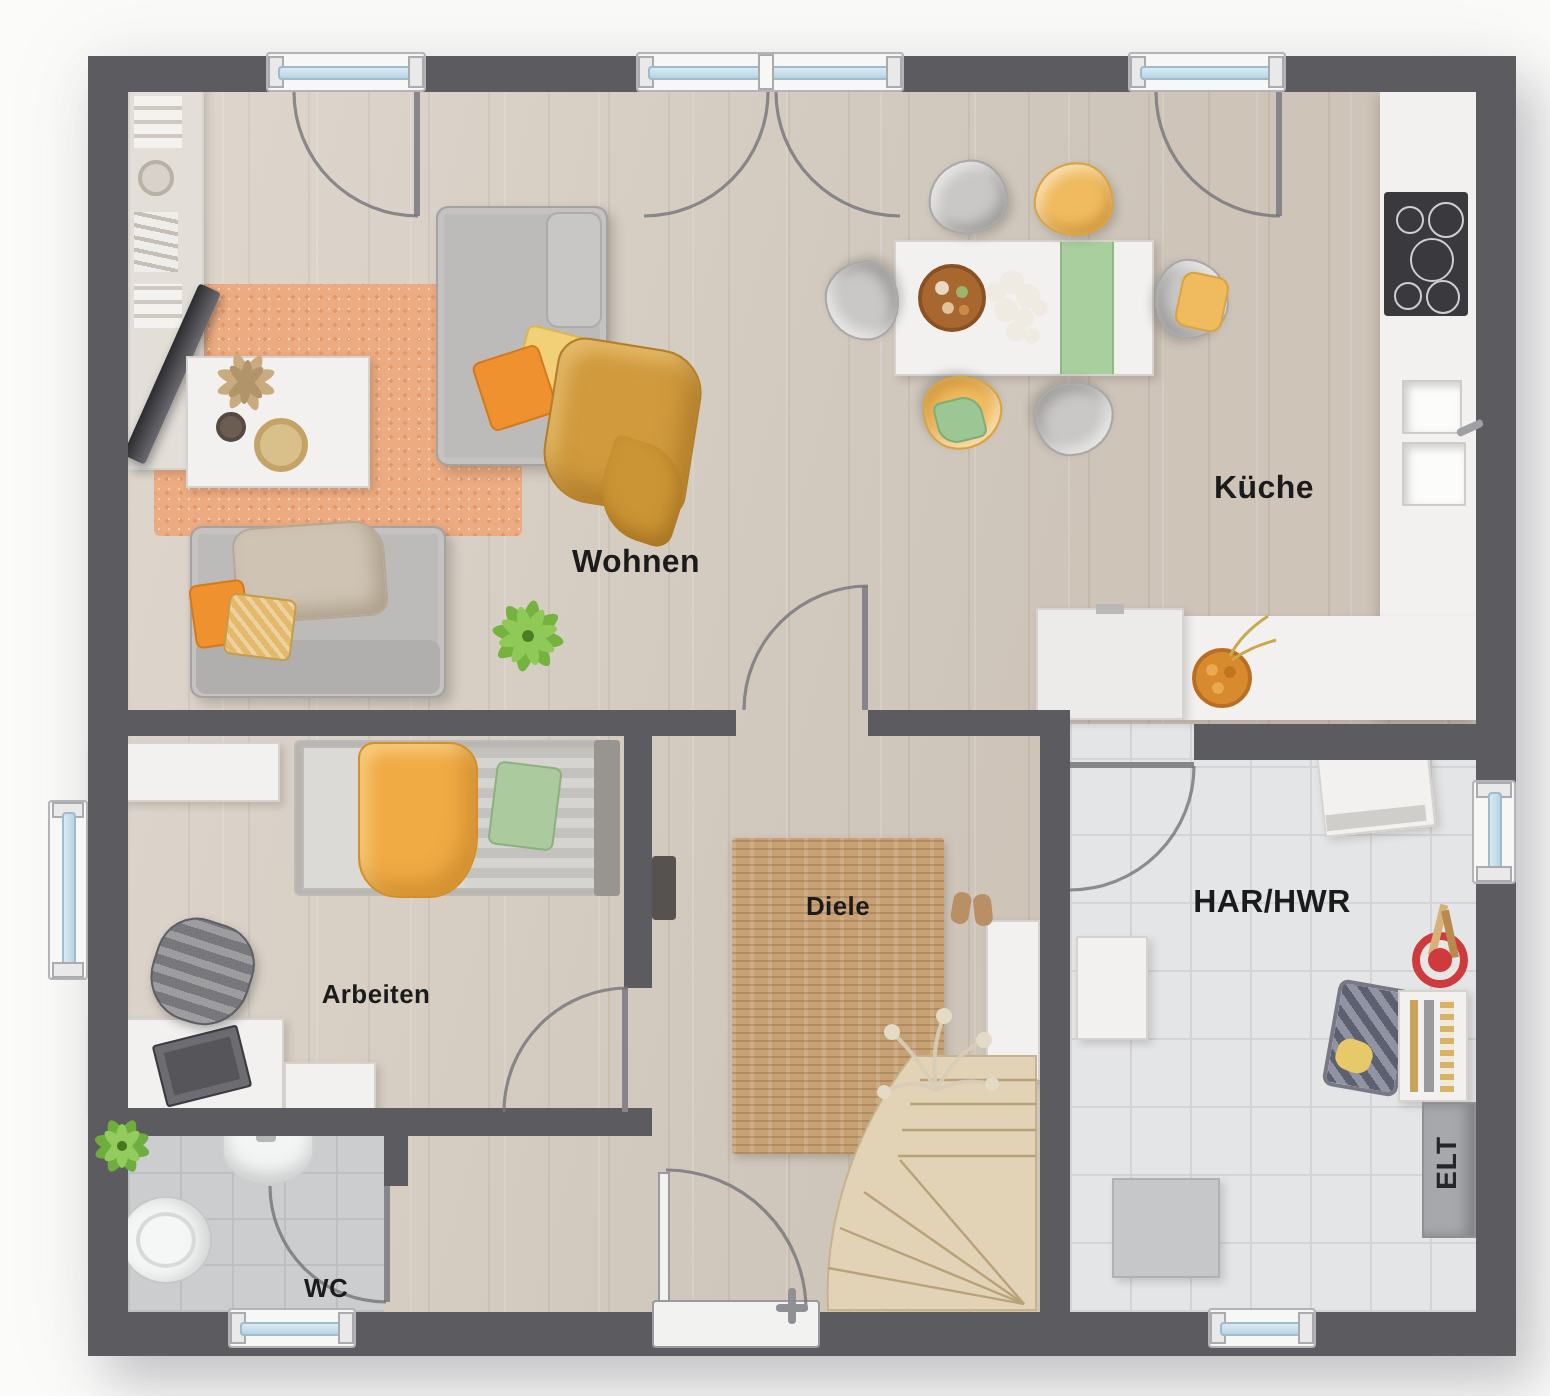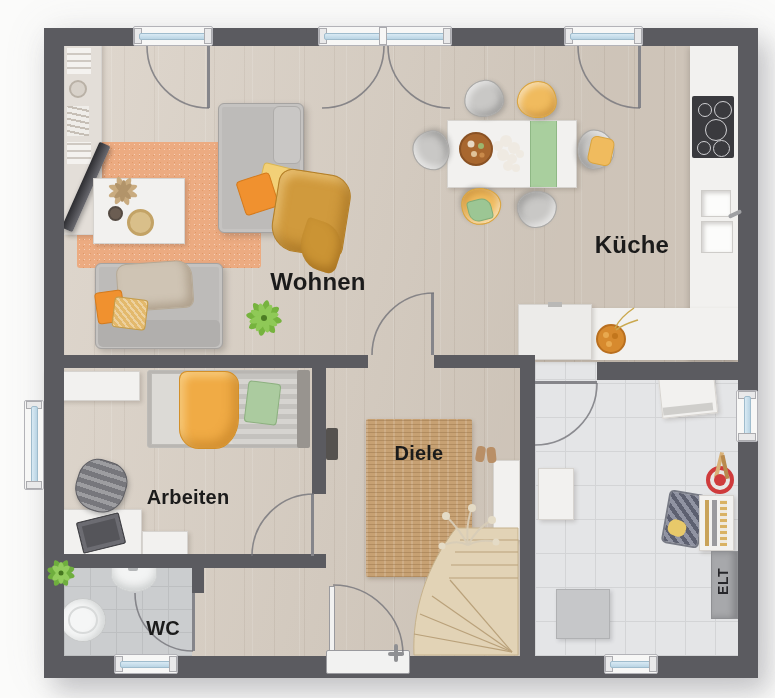--- a/index.html
+++ b/index.html
@@ -56,7 +56,7 @@
   .duvet{background:repeating-linear-gradient(0deg,#d6d4d0 0 5px,#c4c2be 5px 10px);border-radius:3px;z-index:2;}
   .dark-f{background:#3a3a3e;z-index:2;}
   
-  .label{position:absolute;transform:translate(-50%,-50%);font-weight:bold;font-size:24px;
+  .label{position:absolute;transform:translate(-50%,-50%);font-weight:bold;font-size:16px;
     color:#1b1b1b;white-space:nowrap;z-index:6;letter-spacing:.2px;}
   .label.small{font-size:20px;}
   .label-elt{position:absolute;font-weight:bold;font-size:14px;color:#26262a;

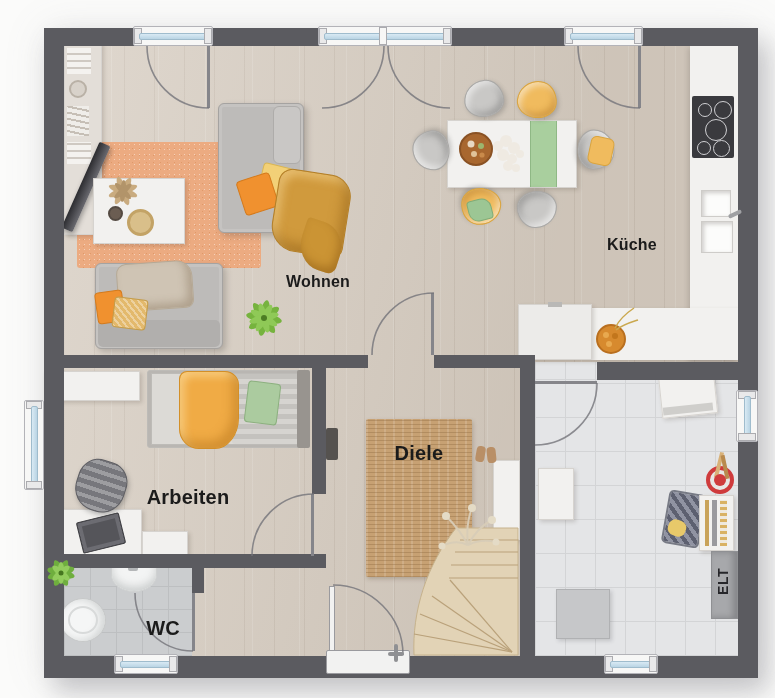--- a/index.html
+++ b/index.html
@@ -58,7 +58,7 @@
   
   .label{position:absolute;transform:translate(-50%,-50%);font-weight:bold;font-size:16px;
     color:#1b1b1b;white-space:nowrap;z-index:6;letter-spacing:.2px;}
-  .label.small{font-size:20px;}
+  .label.small{font-size:13px;}
   .label-elt{position:absolute;font-weight:bold;font-size:14px;color:#26262a;
     writing-mode:vertical-rl;transform:rotate(180deg);z-index:6;letter-spacing:.5px;}
   svg.overlay{position:absolute;left:0;top:0;z-index:5;pointer-events:none;}

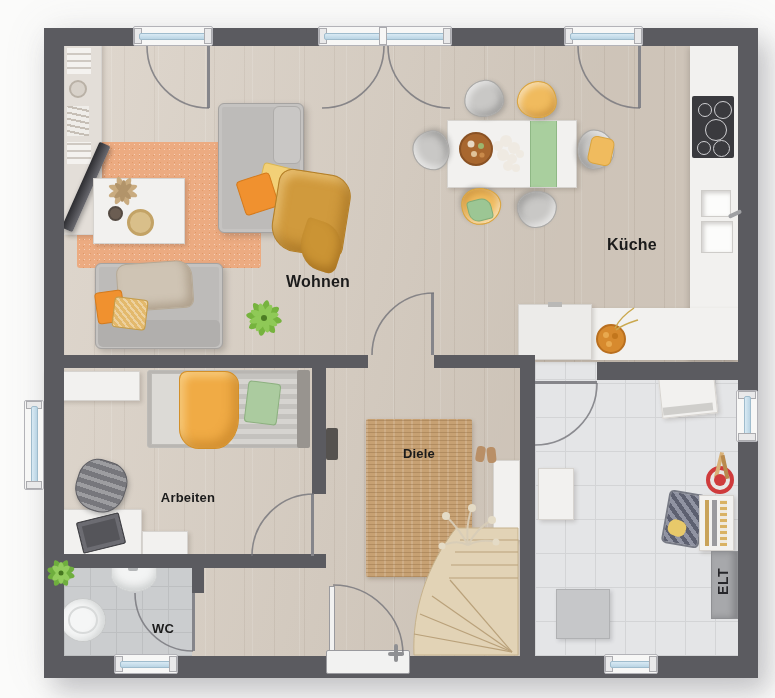--- a/index.html
+++ b/index.html
@@ -338,6 +338,7 @@
   <div class="label small" style="left:188px;top:497px;">Arbeiten</div>
   <div class="label small" style="left:419px;top:453px;">Diele</div>
   <div class="label small" style="left:163px;top:628px;">WC</div>
+  <div class="label" style="left:636px;top:452px;">HAR/HWR</div>
   <div class="label-elt" style="left:715px;top:568px;">ELT</div>
 
 </div>

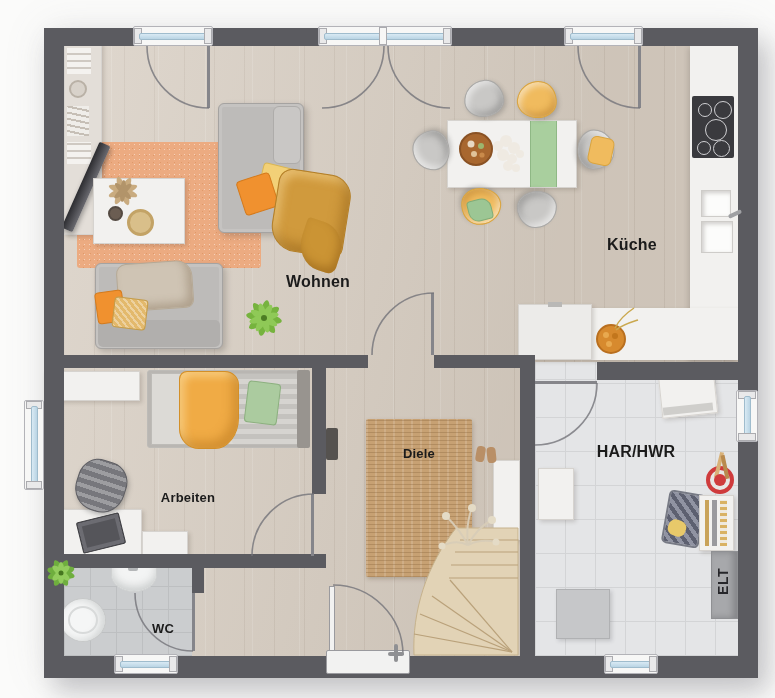--- a/index.html
+++ b/index.html
@@ -337,7 +337,7 @@
   <div class="label" style="left:632px;top:245px;">Küche</div>
   <div class="label small" style="left:188px;top:497px;">Arbeiten</div>
   <div class="label small" style="left:419px;top:453px;">Diele</div>
-  <div class="label small" style="left:163px;top:628px;">WC</div>
+  <div class="label small" style="left:163px;top:644px;">WC</div>
   <div class="label" style="left:636px;top:452px;">HAR/HWR</div>
   <div class="label-elt" style="left:715px;top:568px;">ELT</div>
 

